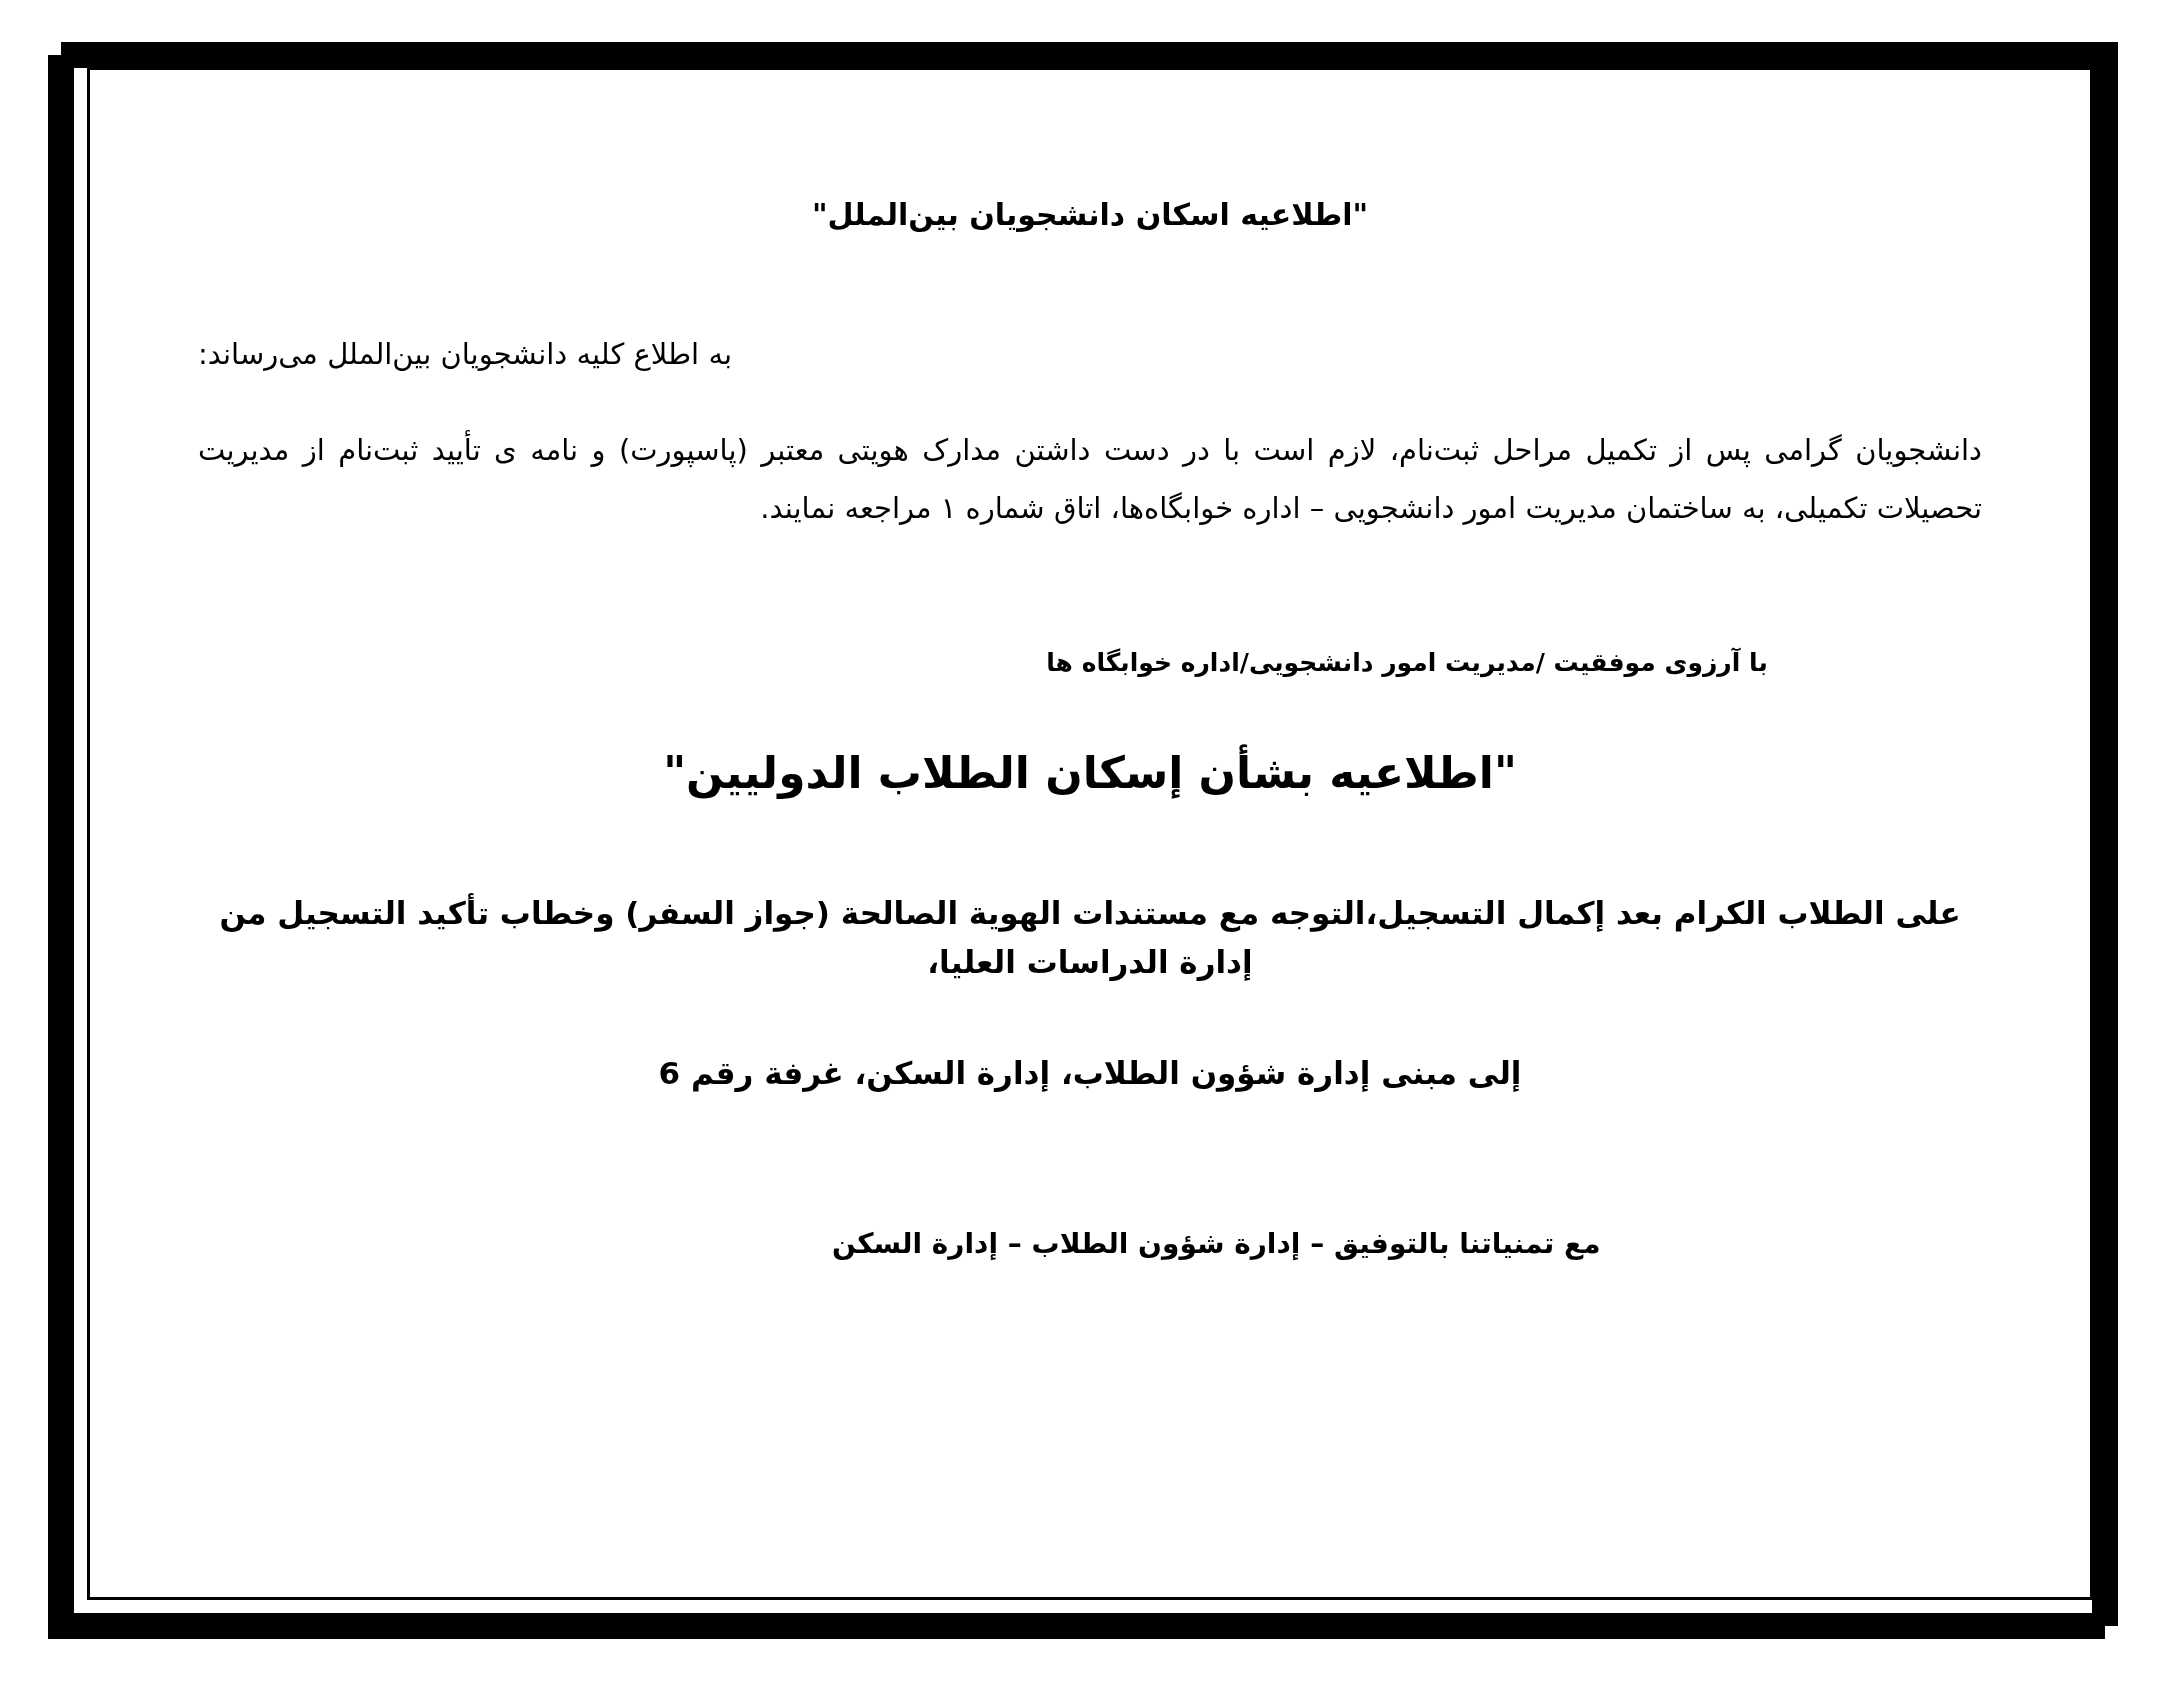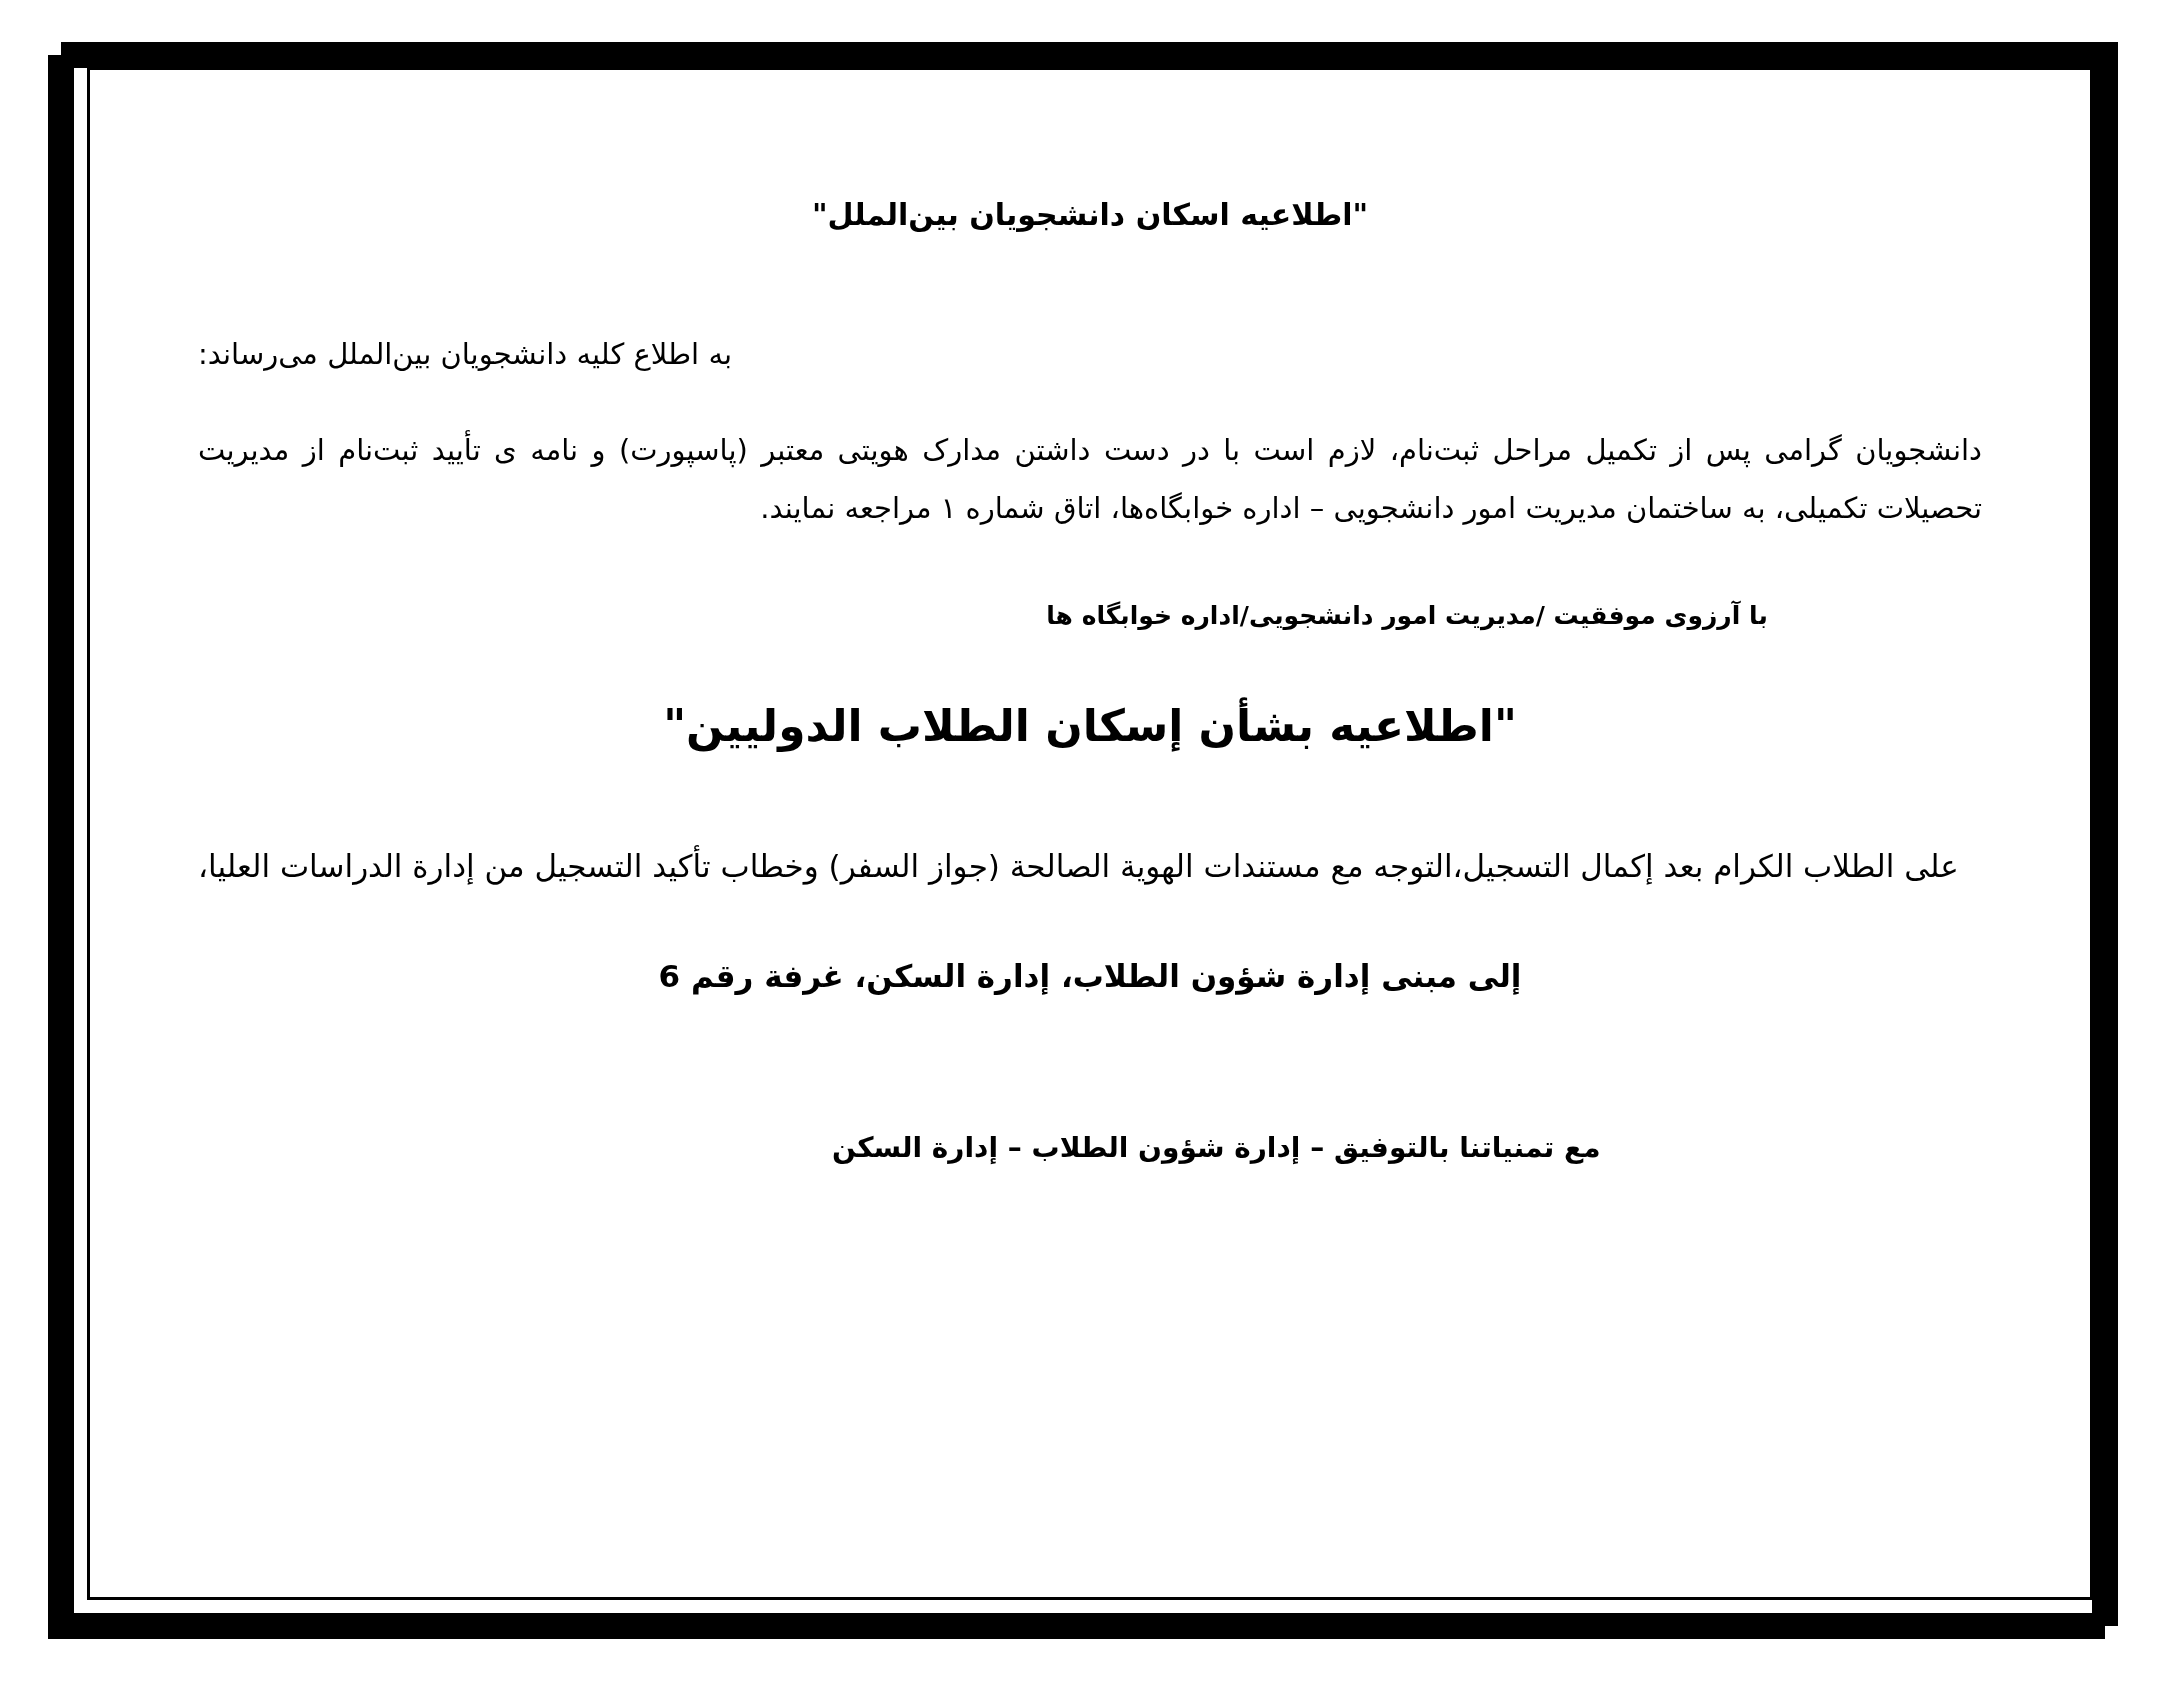--- a/index.html
+++ b/index.html
@@ -98,7 +98,7 @@
     font-weight: bold;
     font-size: 25px;
     line-height: 1.5;
-    margin: 60px 0 0 0;
+    margin: 107px 0 0 0;
     padding-right: 0;
   }
   .fa-sign .inner {

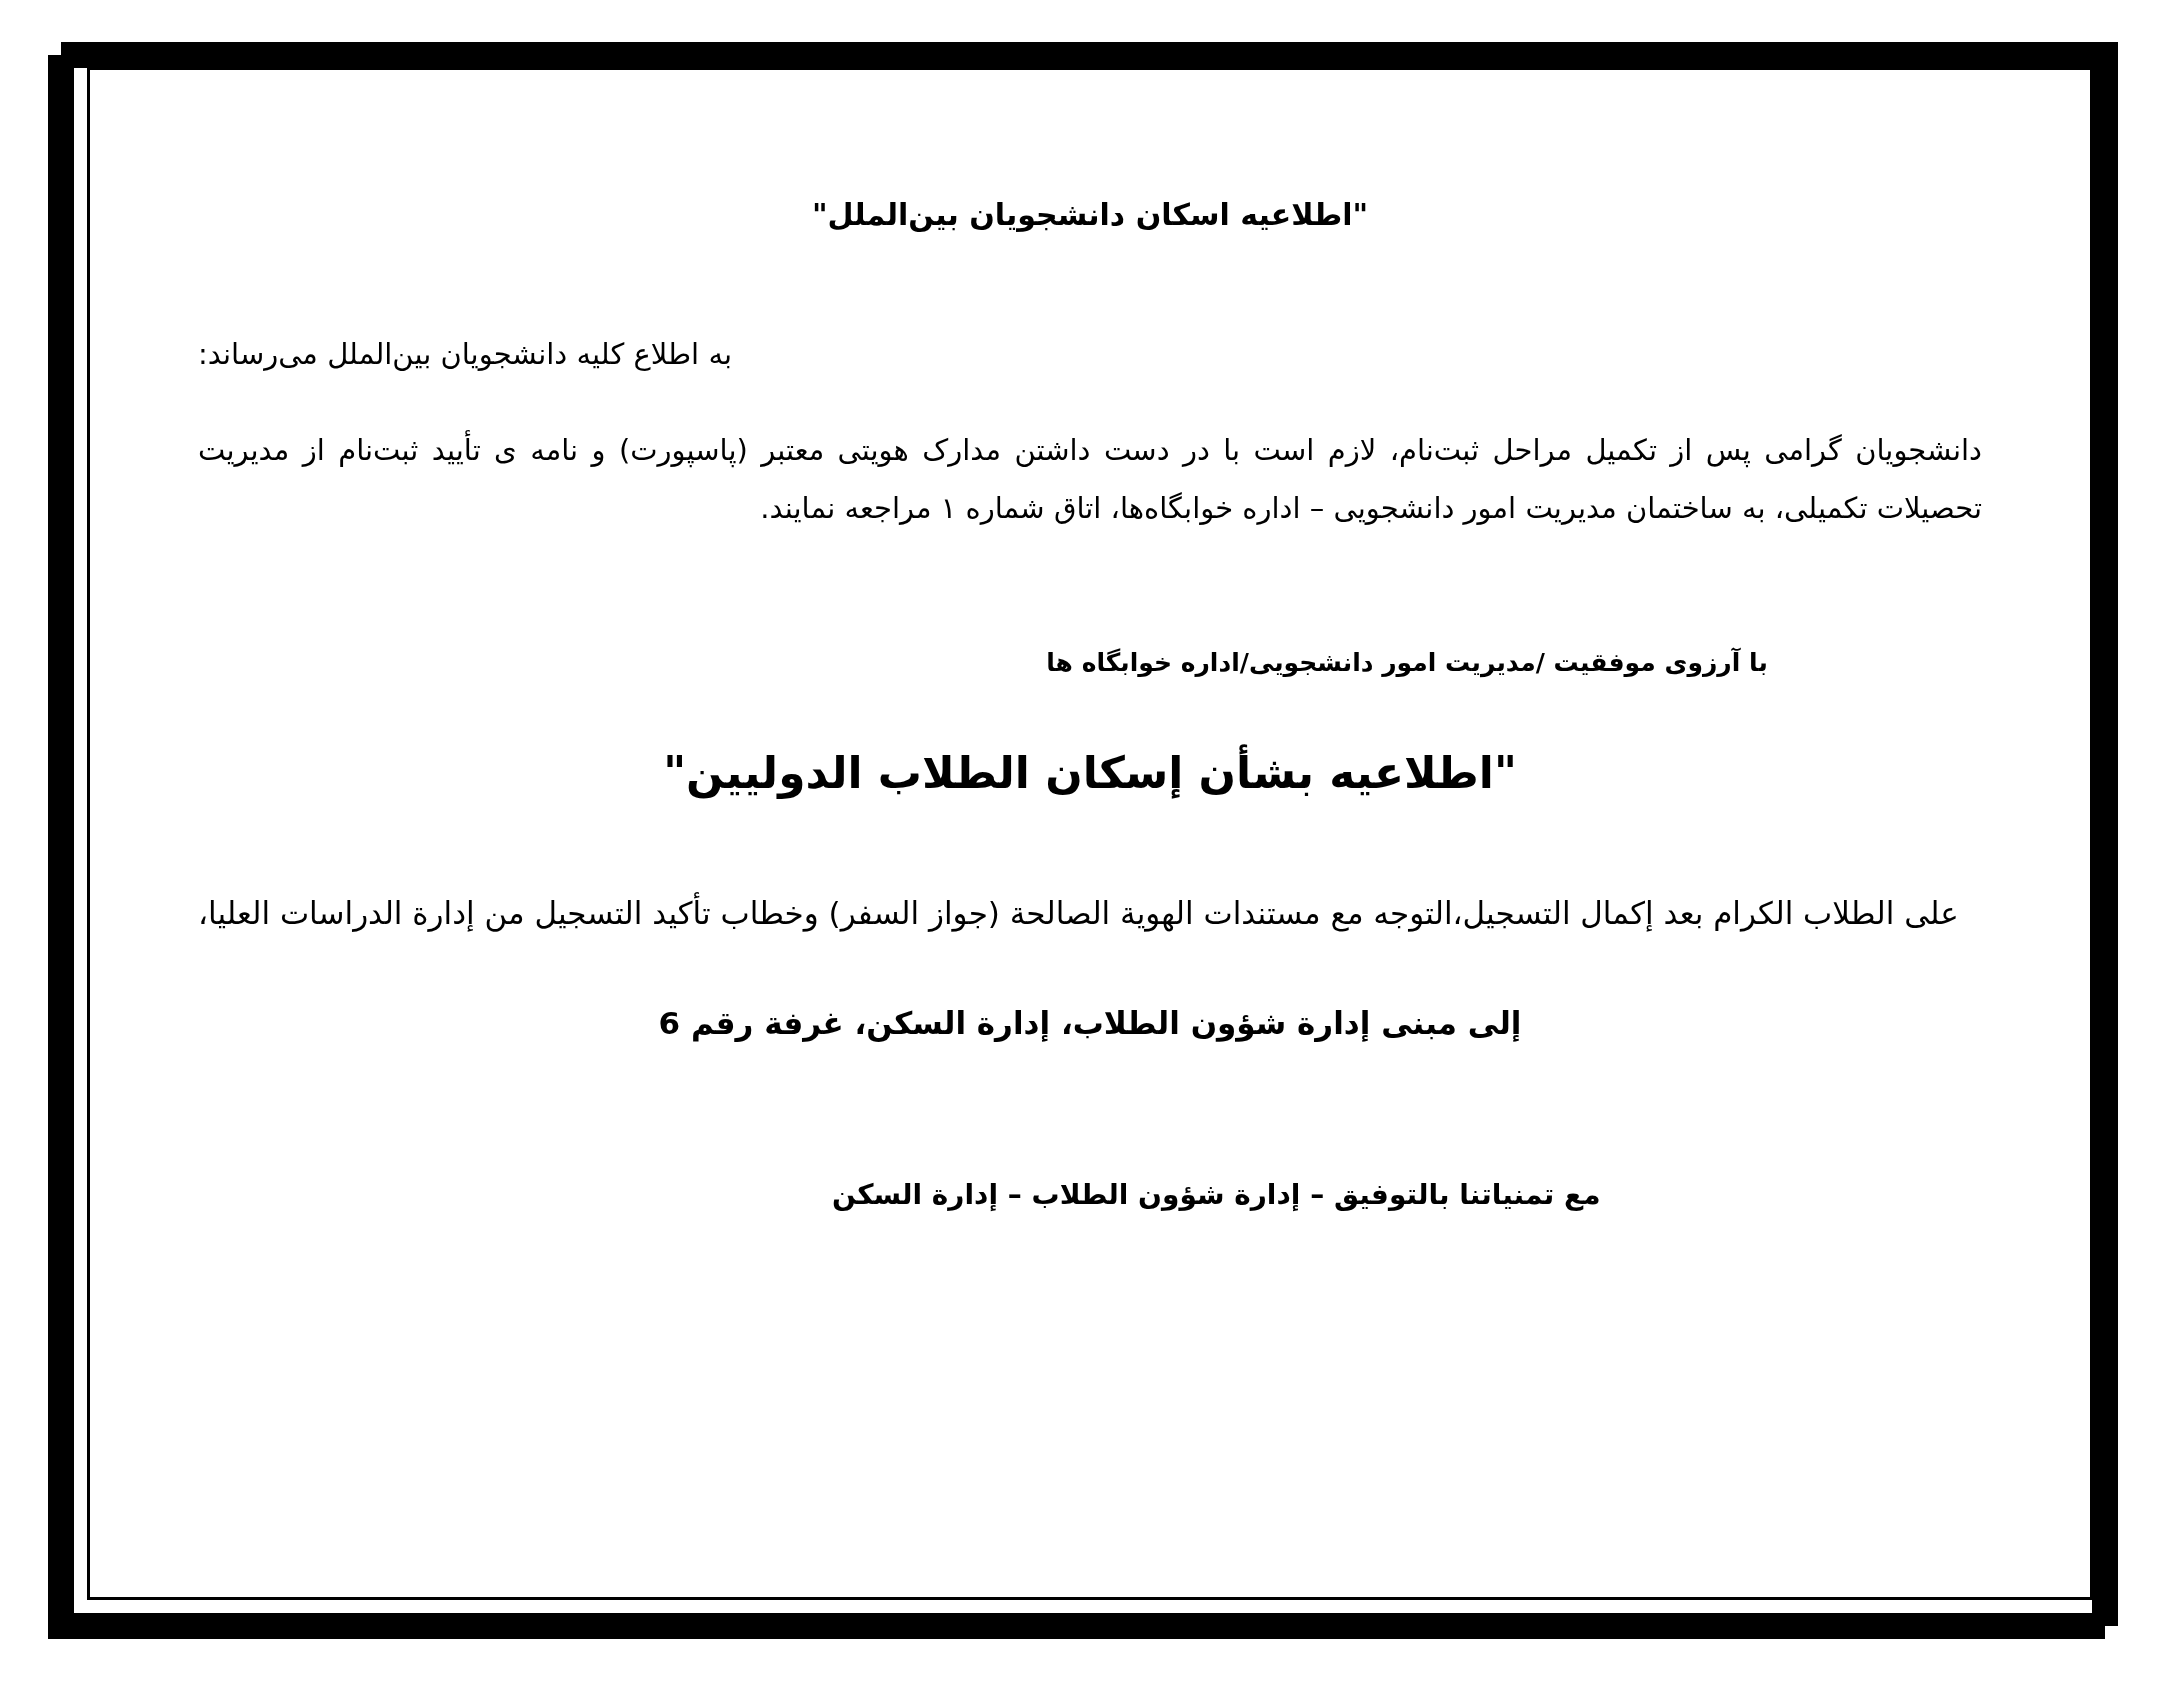--- a/index.html
+++ b/index.html
@@ -130,8 +130,8 @@
 
   .ar-body-1 {
     direction: rtl;
-    text-align: left;
-    font-weight: normal;
+    text-align: center;
+    font-weight: bold;
     font-size: 31px;
     line-height: 1.6;
     margin: 85px 0 0 0;

